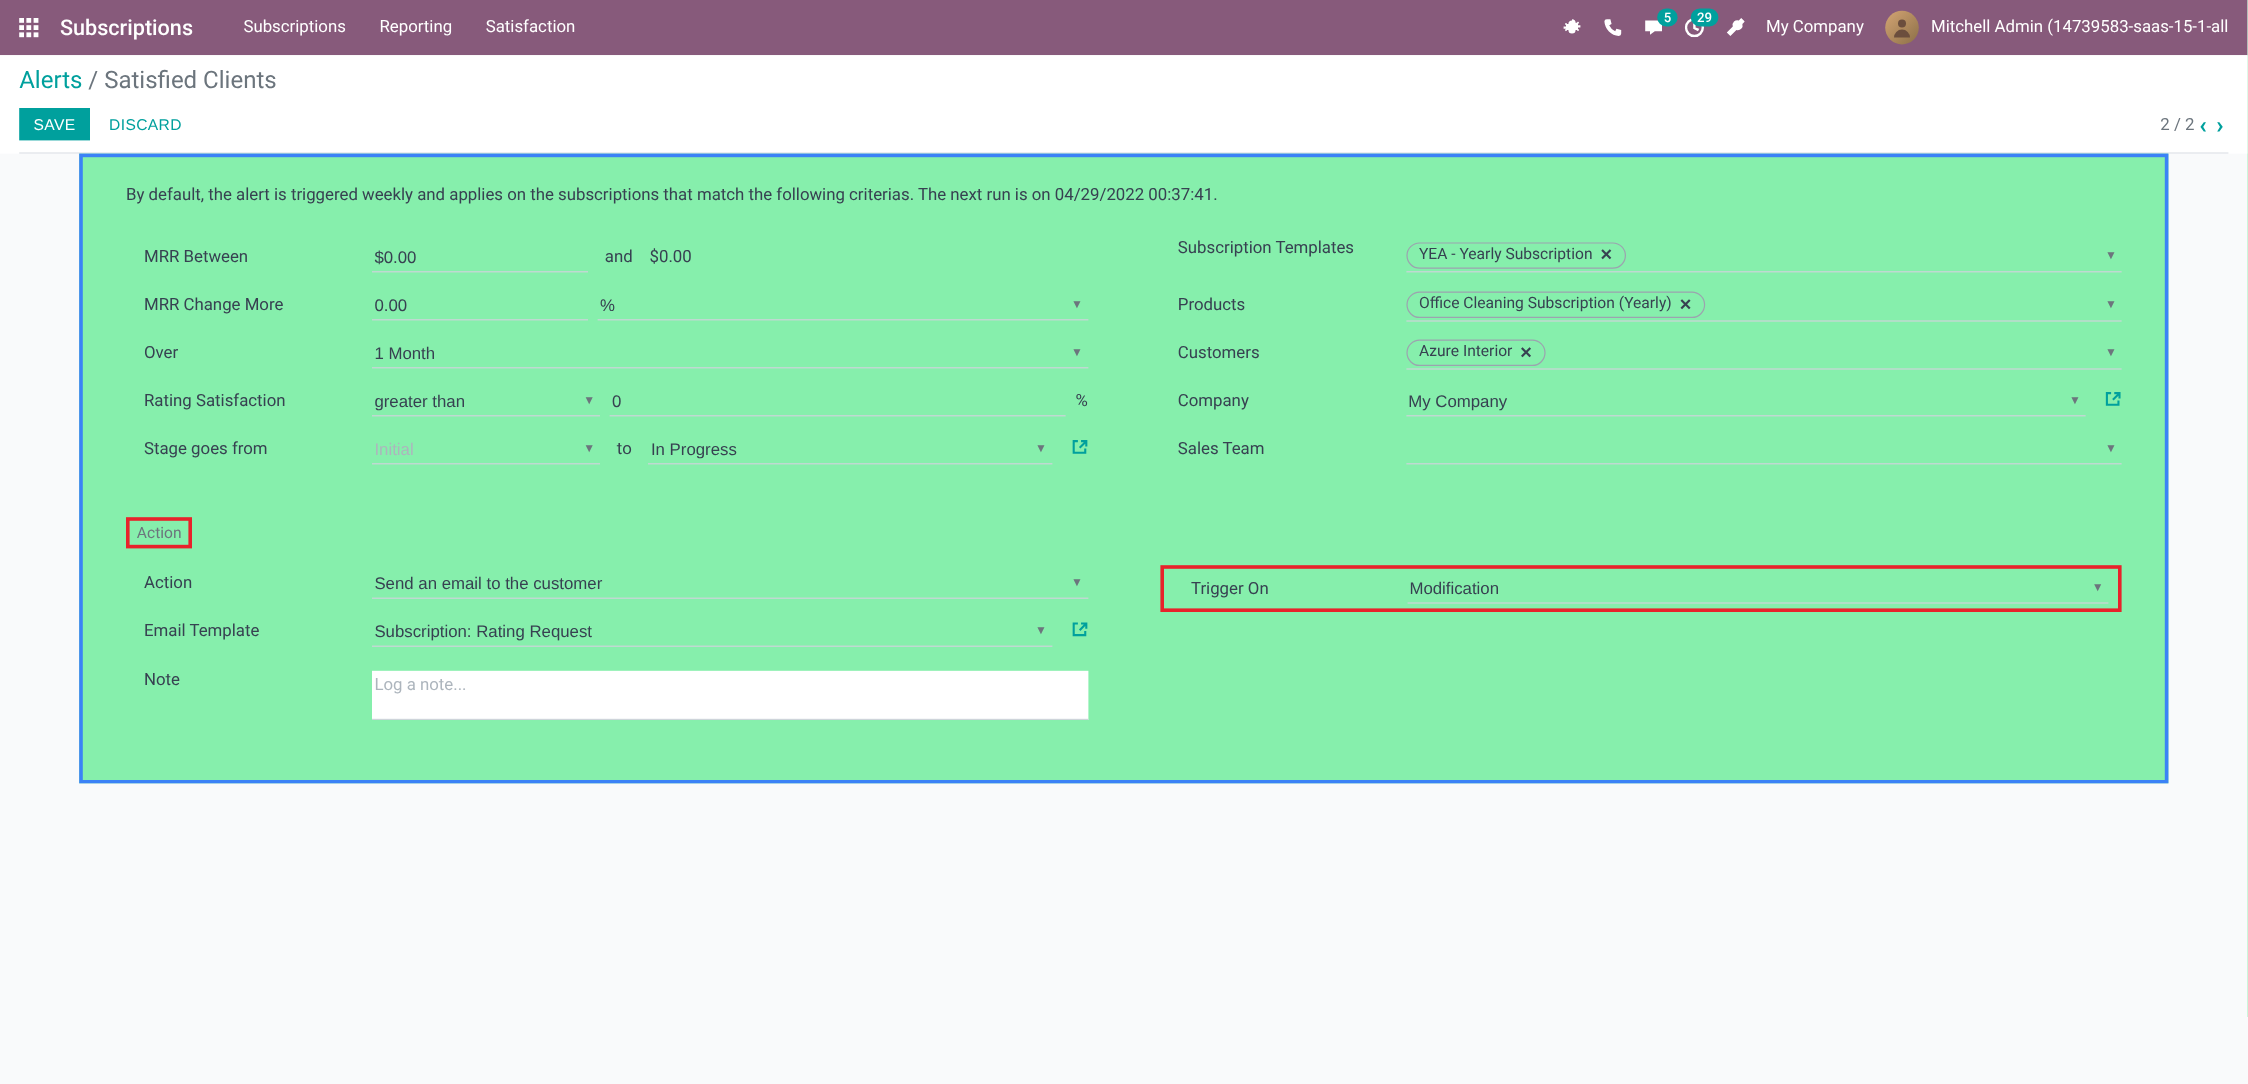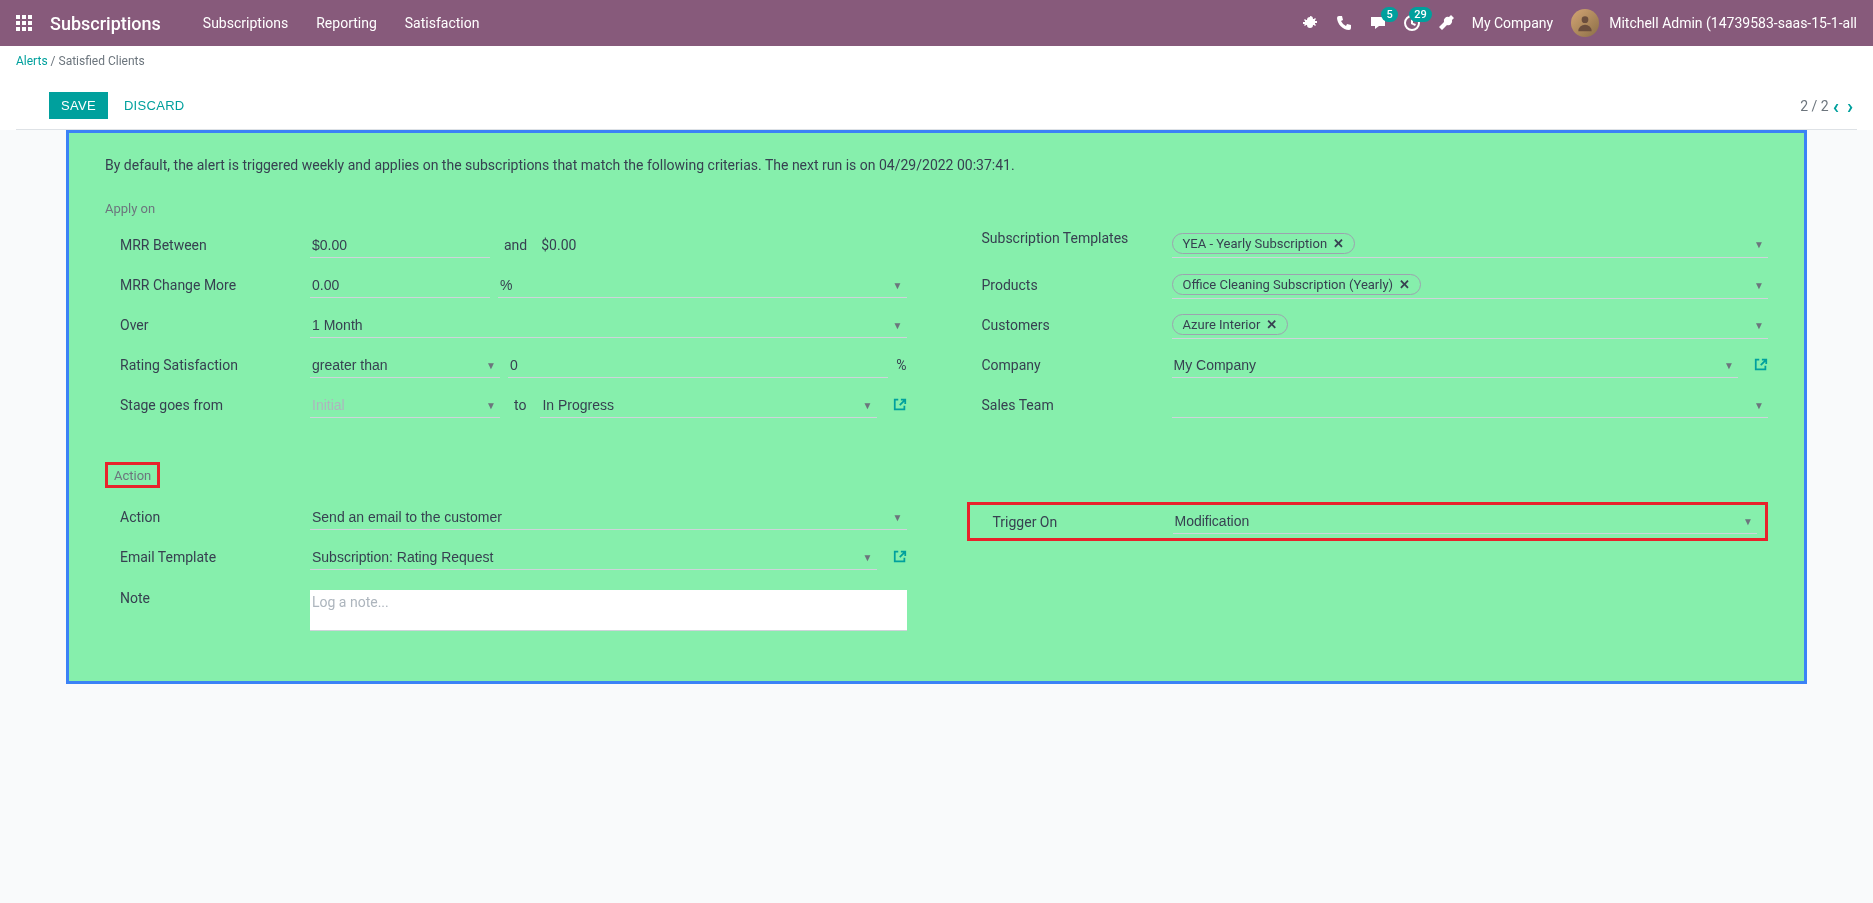--- a/index.html
+++ b/index.html
@@ -25,7 +25,7 @@
 
 
 .control-panel { background: #fff; padding: 8px 16px 0 16px; }
-.breadcrumb { font-size: 12px; color: #6c757d; margin-bottom: 24px; }
+.breadcrumb { font-size: 20px; color: #6c757d; margin-bottom: 12px; }
 .breadcrumb a { color: #00A09D; text-decoration: none; }
 .control-row { display: flex; justify-content: space-between; align-items: center; padding-bottom: 10px; border-bottom: 1px solid #dee2e6; }
 .btn-group { display: flex; gap: 4px; }

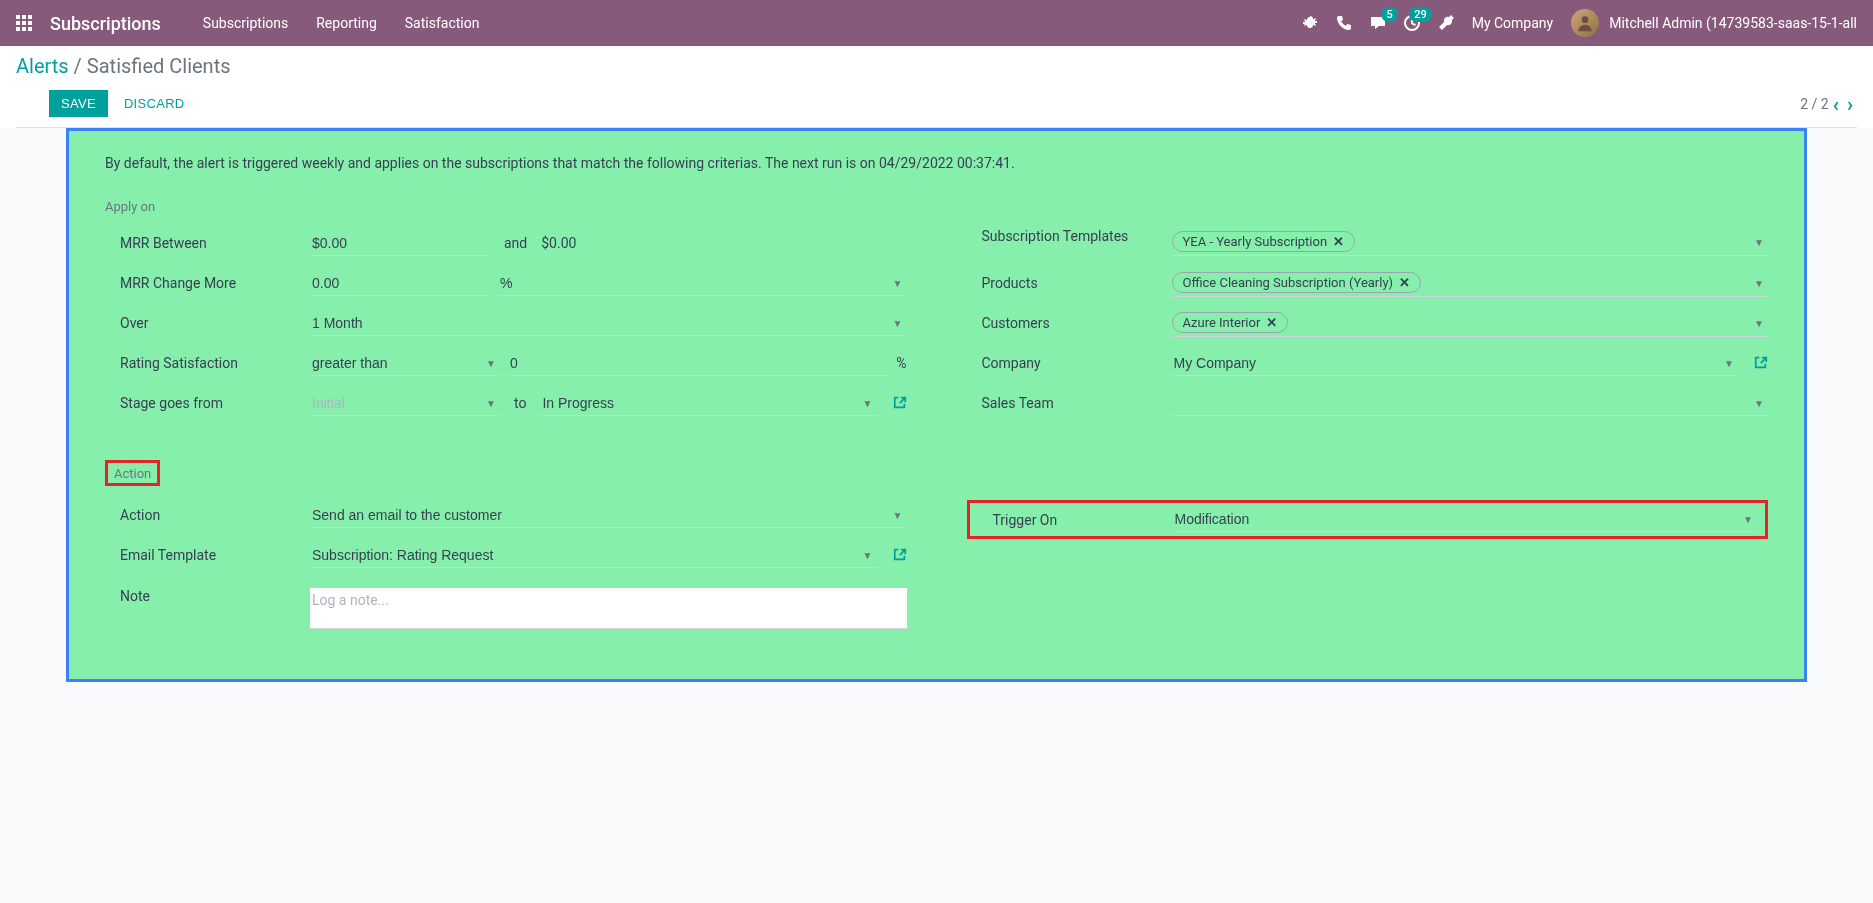--- a/index.html
+++ b/index.html
@@ -30,7 +30,7 @@
 .control-row { display: flex; justify-content: space-between; align-items: center; padding-bottom: 10px; border-bottom: 1px solid #dee2e6; }
 .btn-group { display: flex; gap: 4px; }
 .btn { padding: 6px 12px; font-size: 13px; cursor: pointer; border: none; letter-spacing: 0.3px; }
-.btn-primary { background: #00A09D; color: #fff; font-weight: 500; margin-left: 33px; }
+.btn-primary { background: #00A09D; color: #fff; font-weight: 500; }
 .btn-link { background: transparent; color: #00A09D; font-weight: 500; }
 .pager { display: flex; align-items: center; }
 .pager-text { color: #6c757d; }

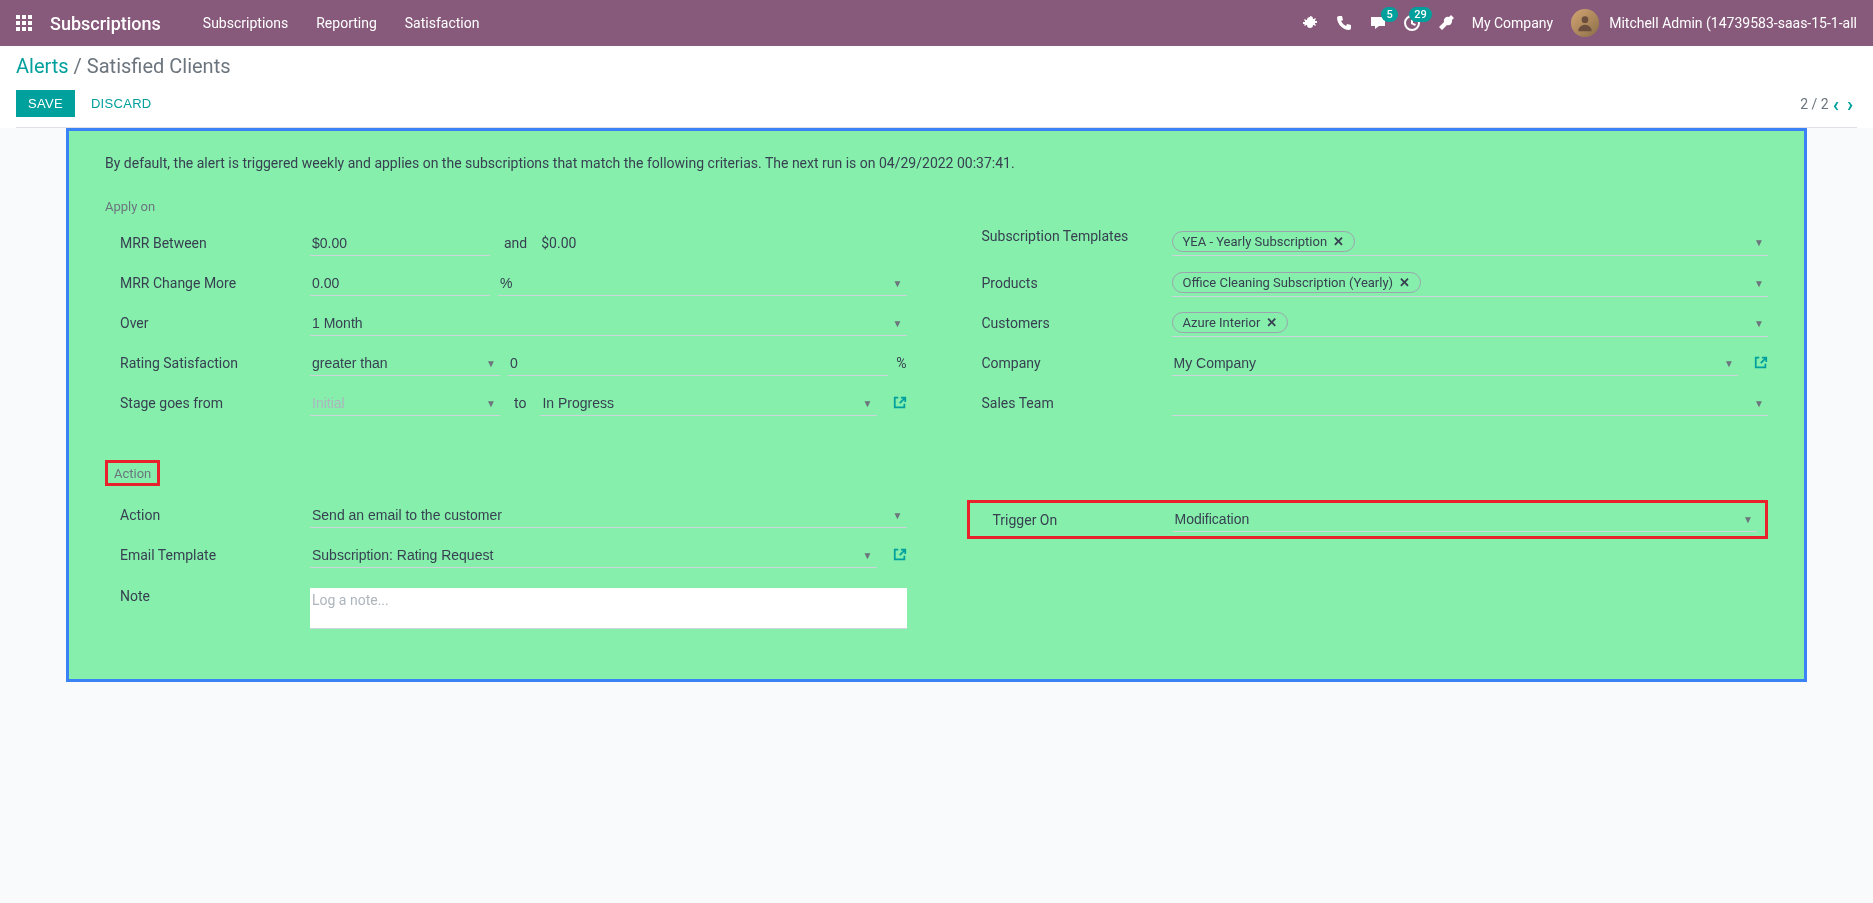--- a/index.html
+++ b/index.html
@@ -159,7 +159,6 @@
 <div class="form-sheet">
   <p class="info-text">By default, the alert is triggered weekly and applies on the subscriptions that match the following criterias. The next run is on 04/29/2022 00:37:41.</p>
 
-  <div class="section-header">Apply on</div>
 
   <div class="form-grid">
 

